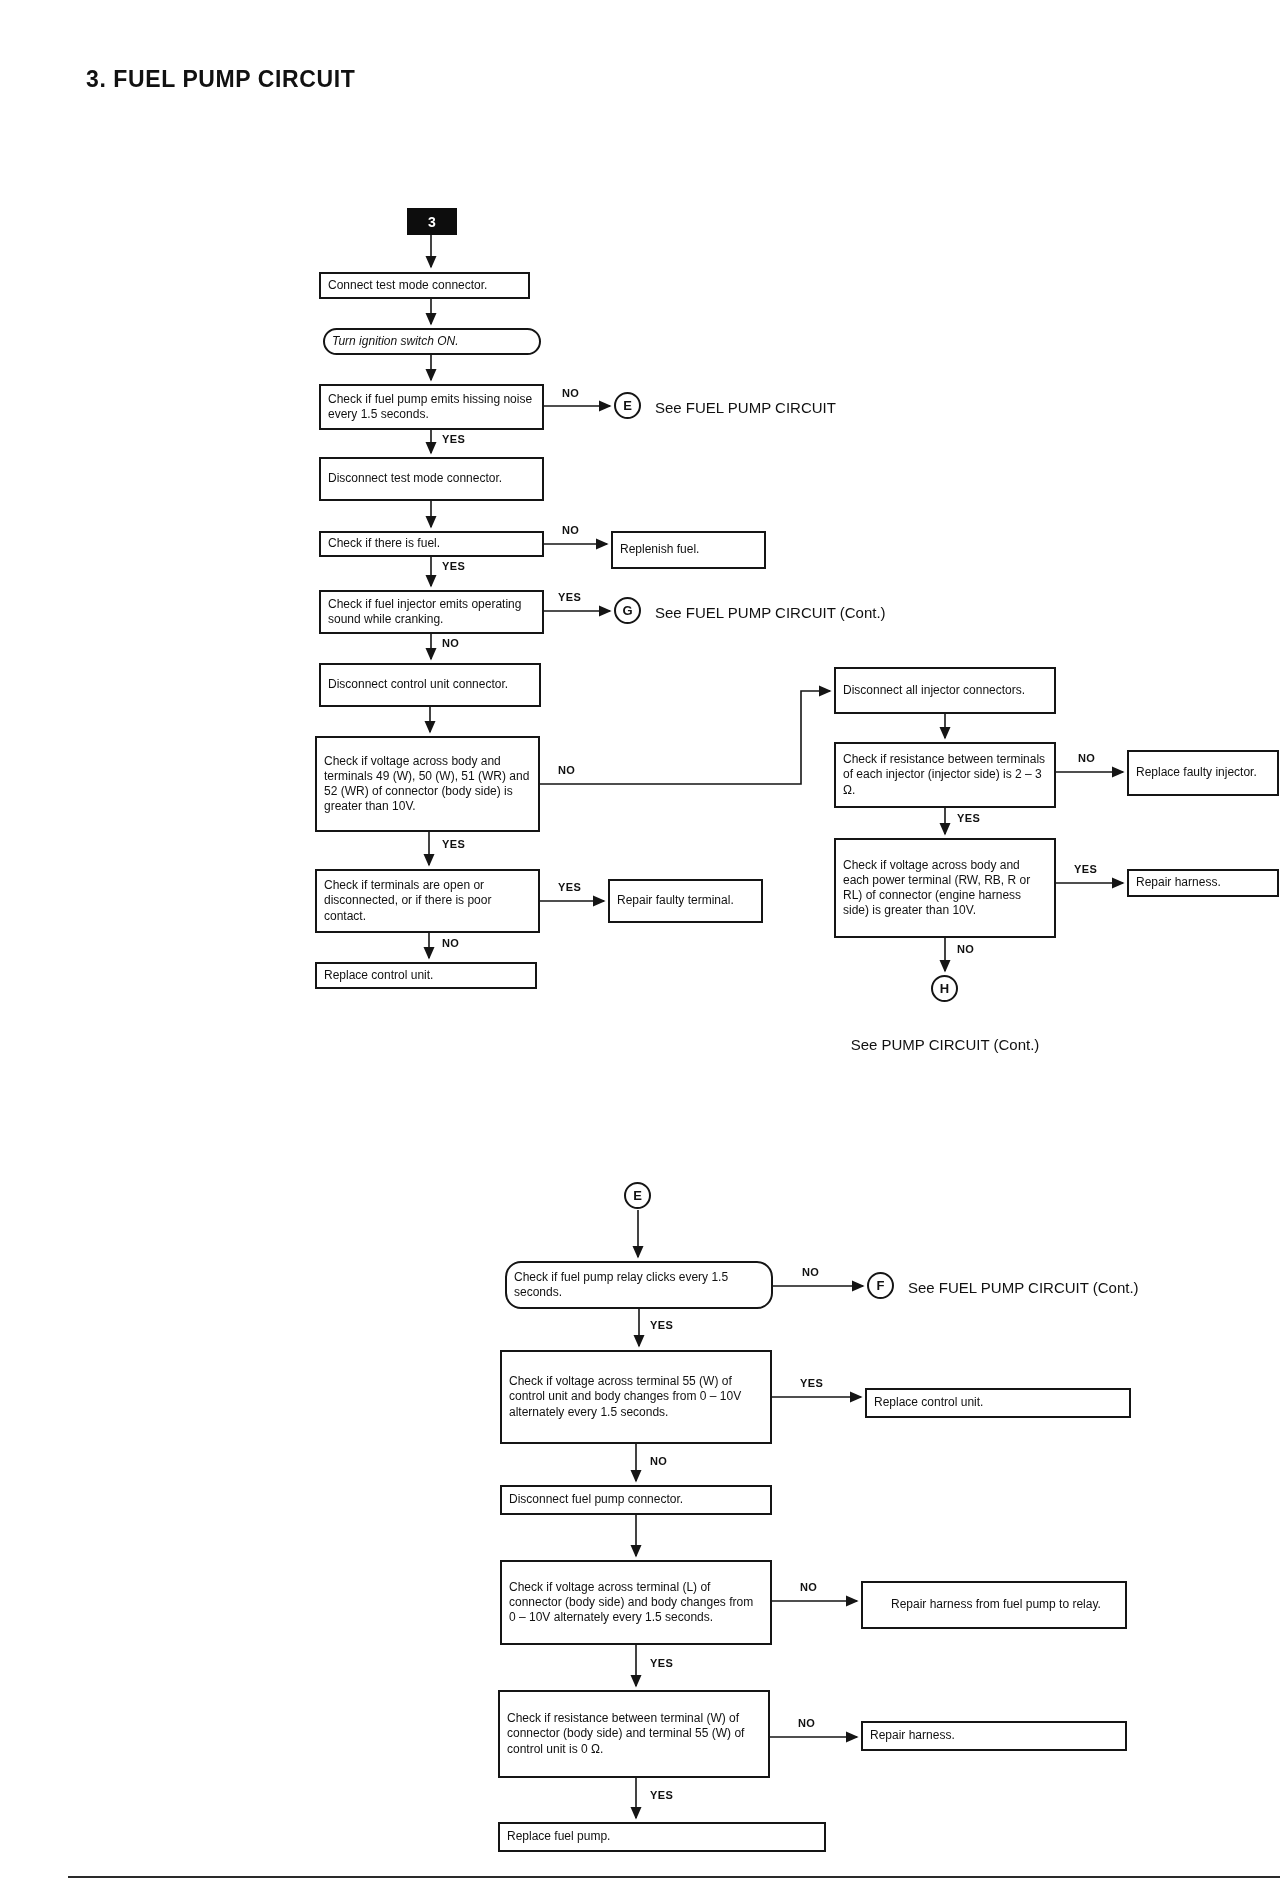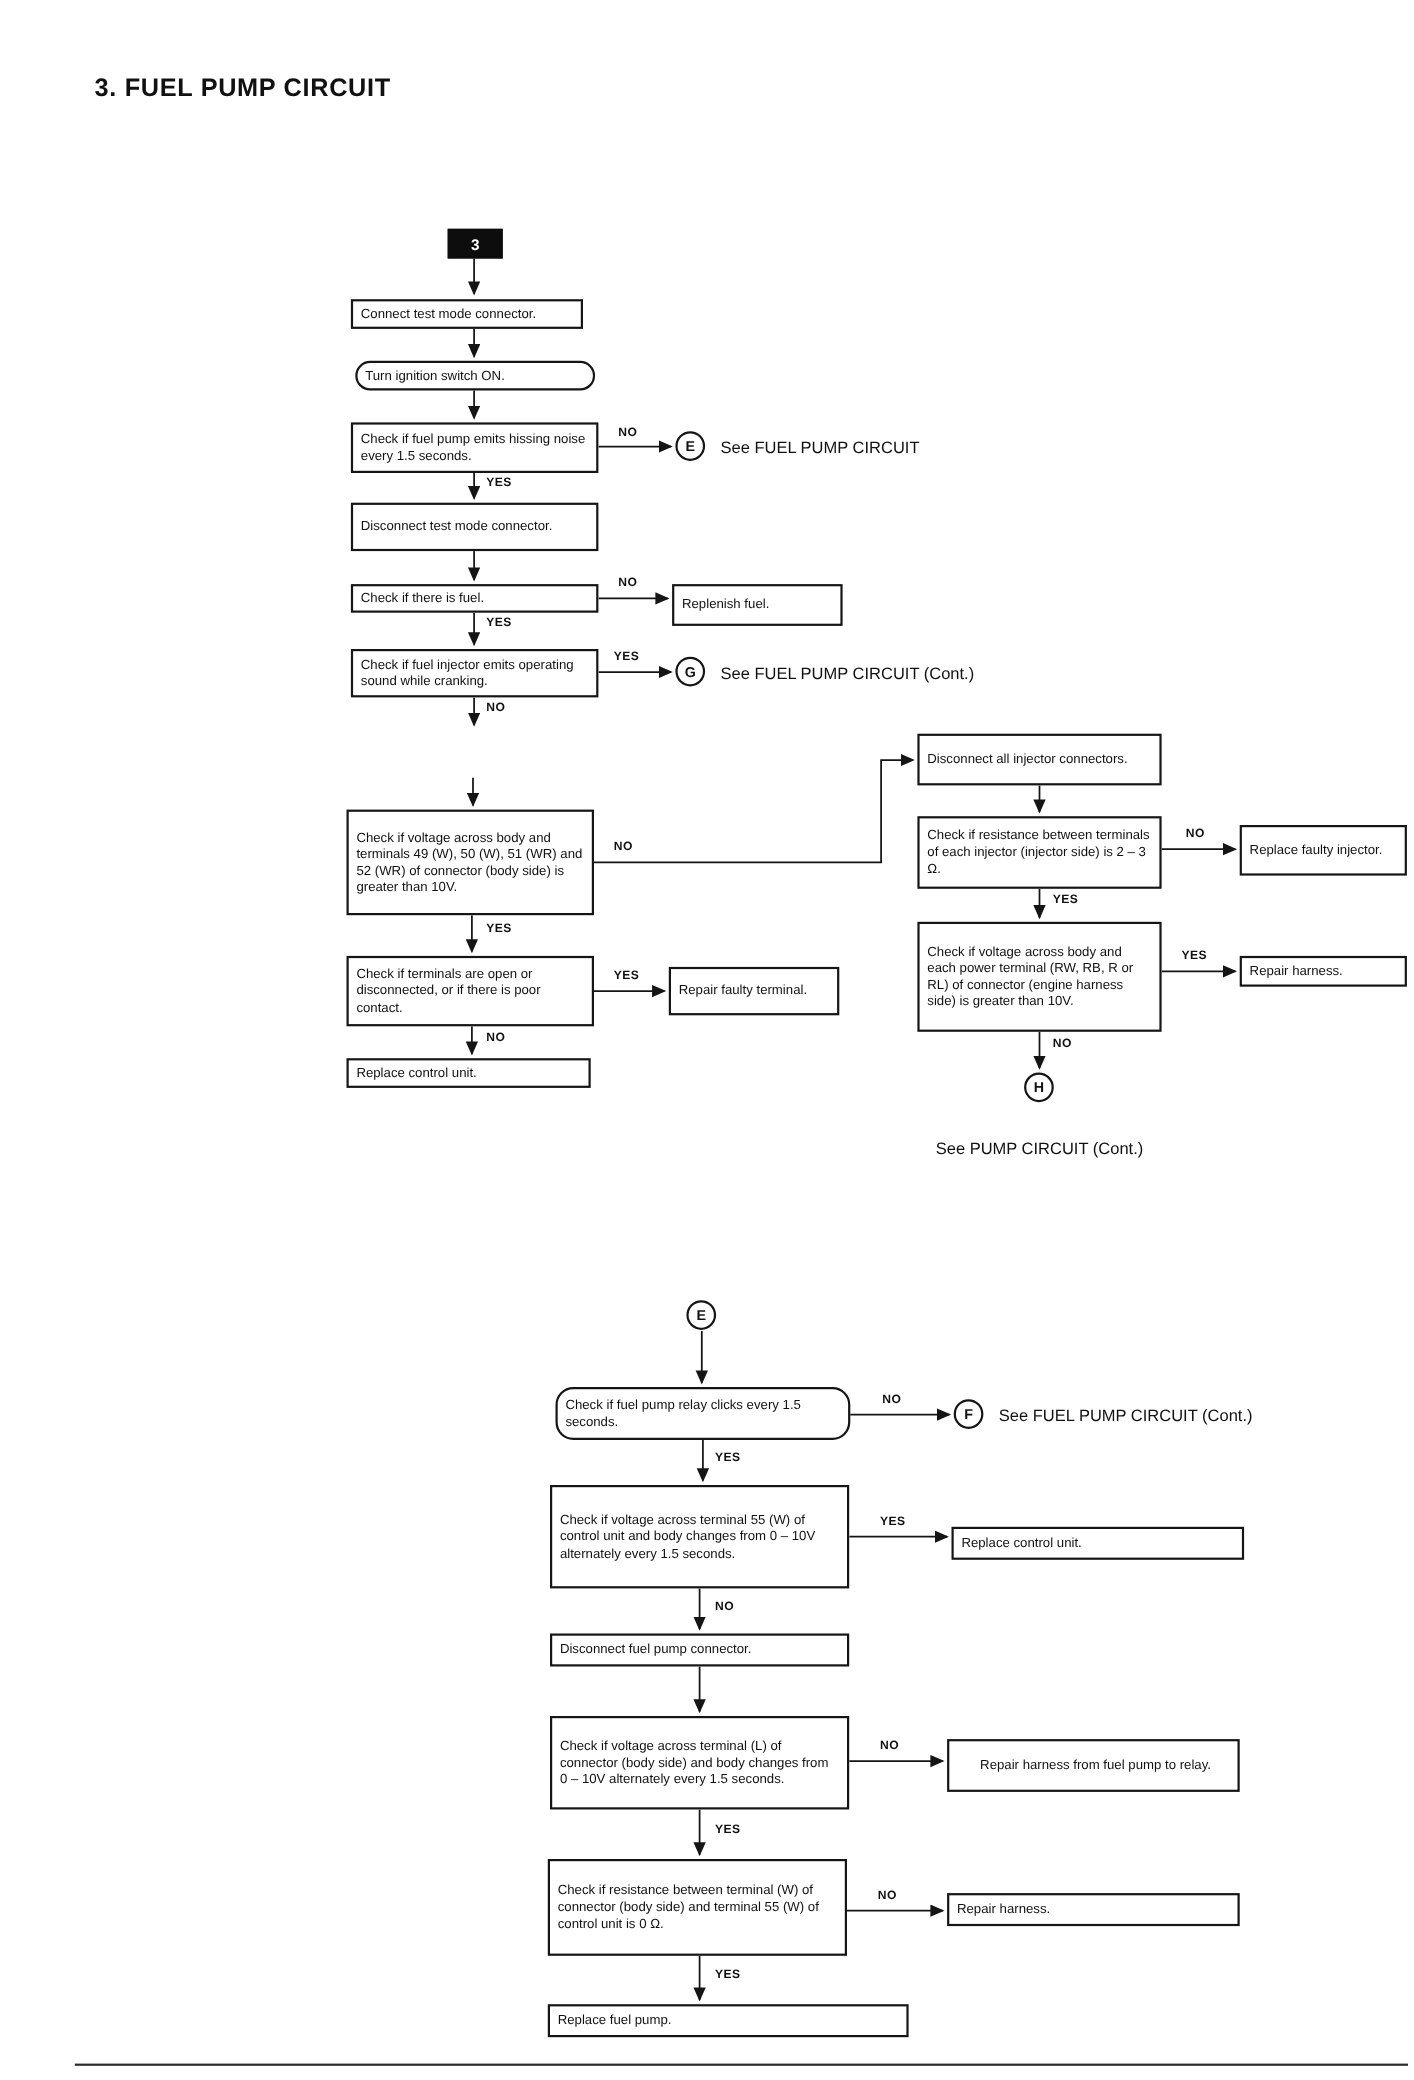--- a/index.html
+++ b/index.html
@@ -14,7 +14,7 @@
     font-size:12px; line-height:1.27; padding:4px 7px;
     display:flex; flex-direction:column; justify-content:center; text-align:left;
   }
-  .stadium { border-radius:15px; }
+  .stadium { border-radius:15px;font-style:italic; }
   .start {
     position:absolute; background:#0d0d0d; color:#fff; border:2px solid #0d0d0d;
     display:flex; align-items:center; justify-content:center;

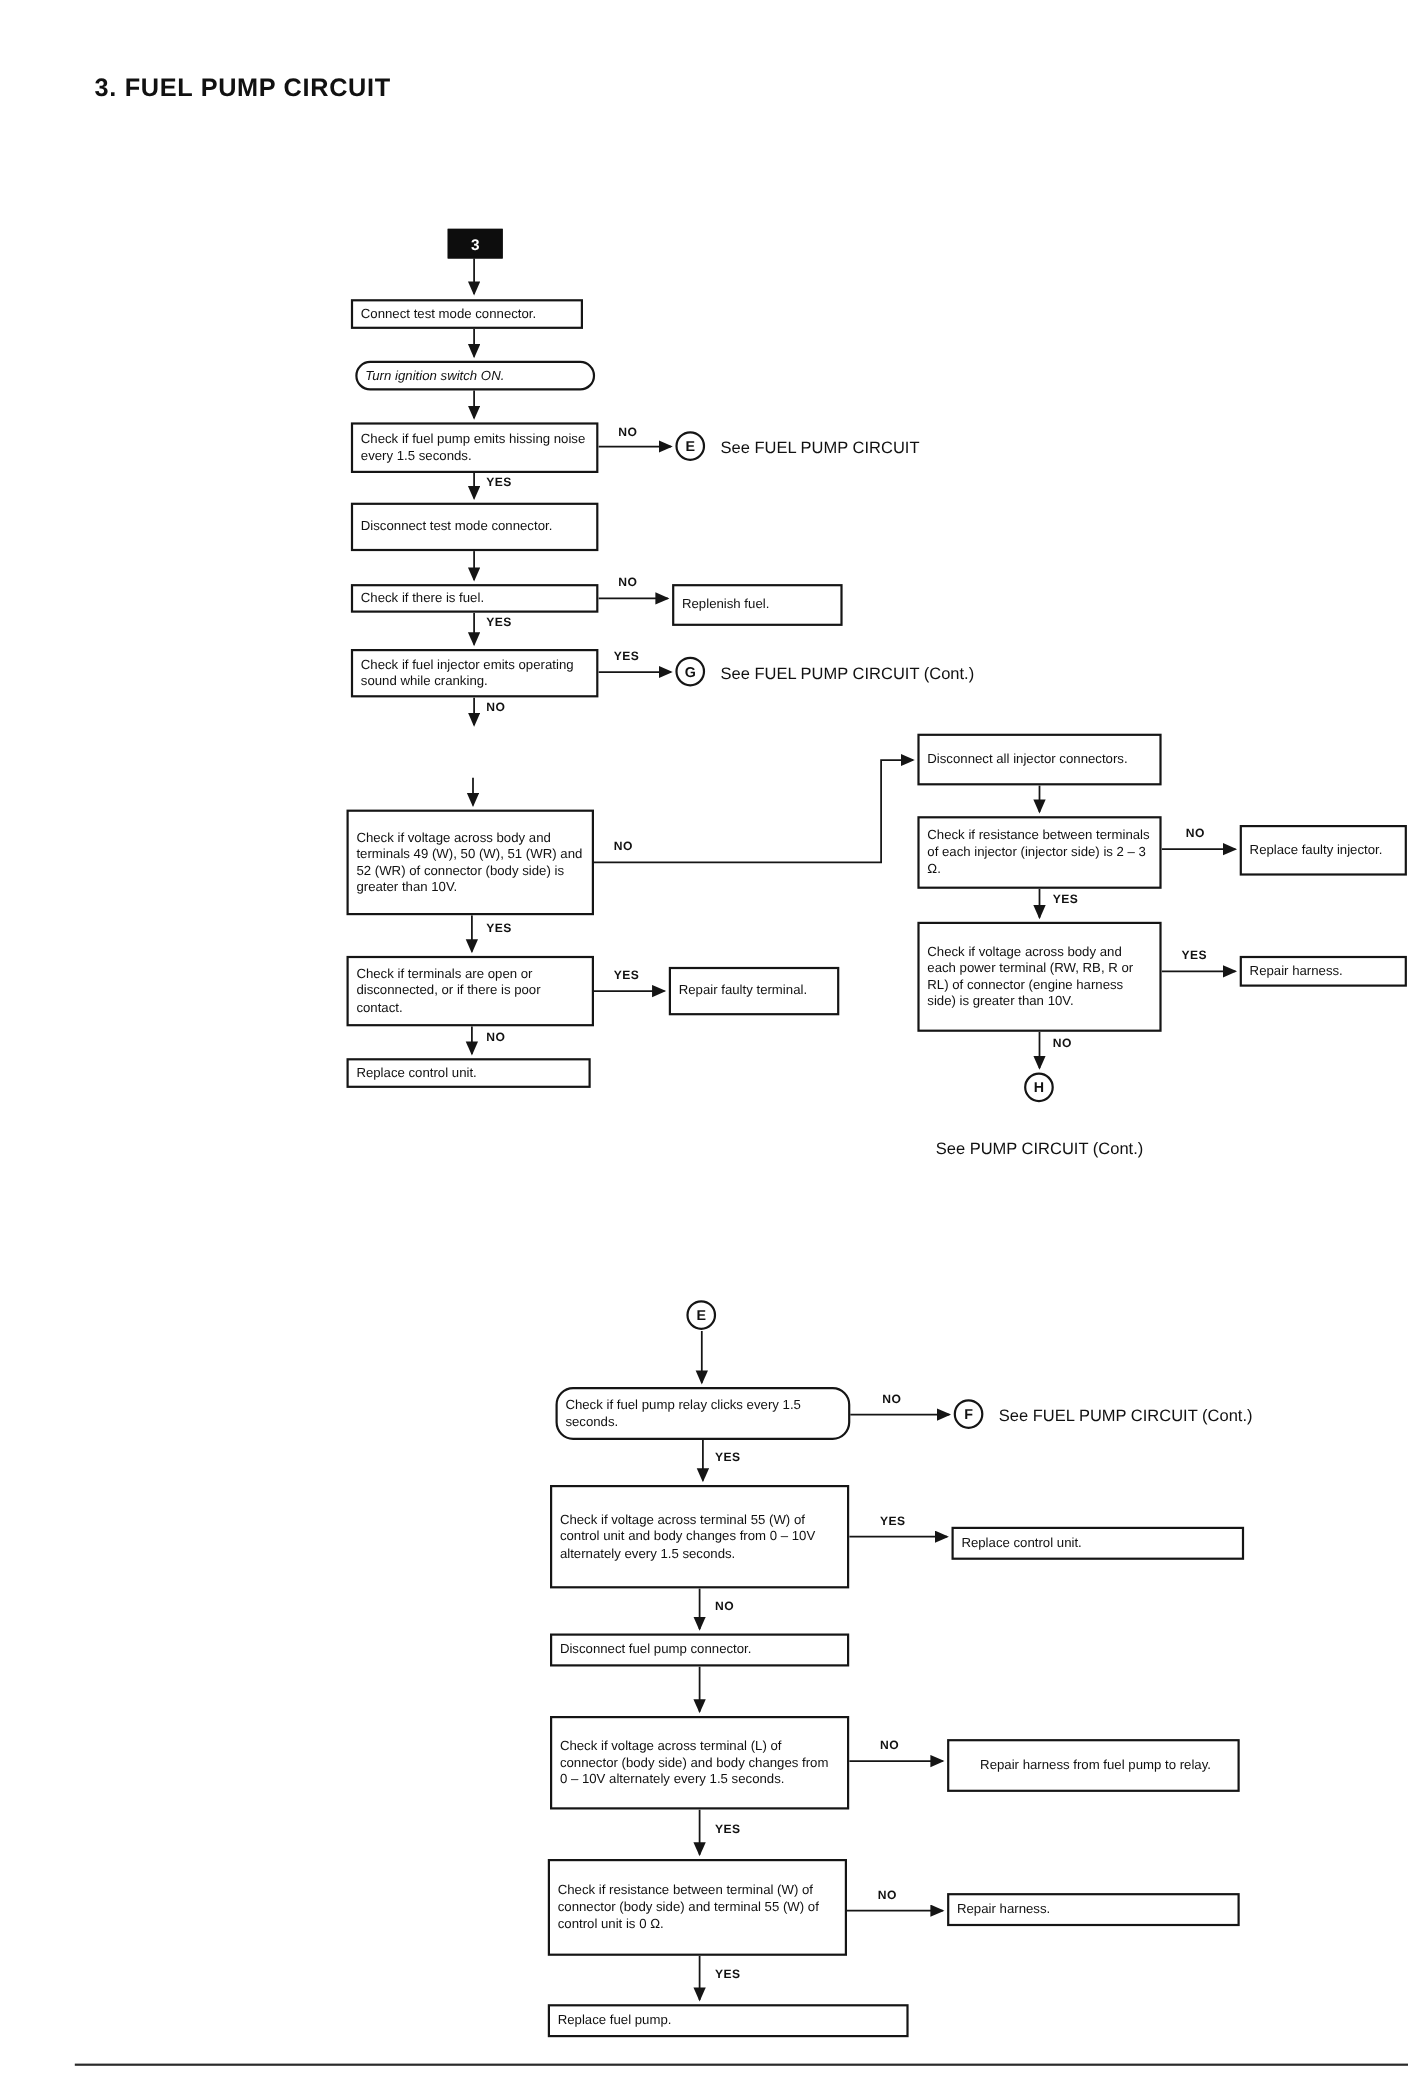--- a/index.html
+++ b/index.html
@@ -99,6 +99,7 @@
 
   <div class="box" style="left:319px; top:590px; width:225px; height:44px;">Check if fuel injector emits operating sound while cranking.</div>
 
+  <div class="box" style="left:319px; top:663px; width:222px; height:44px;">Disconnect control unit connector.</div>
 
   <div class="box" style="left:315px; top:736px; width:225px; height:96px;">Check if voltage across body and terminals 49 (W), 50 (W), 51 (WR) and 52 (WR) of connector (body side) is greater than 10V.</div>
 

